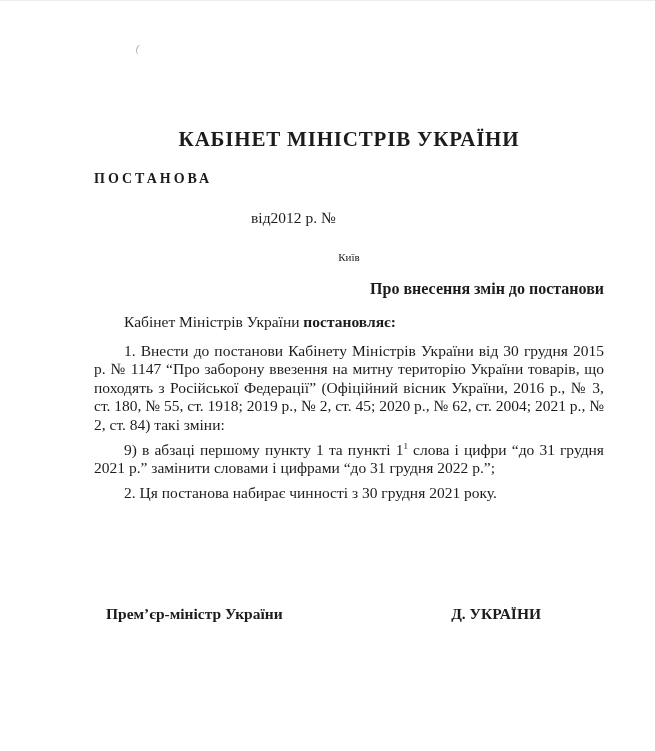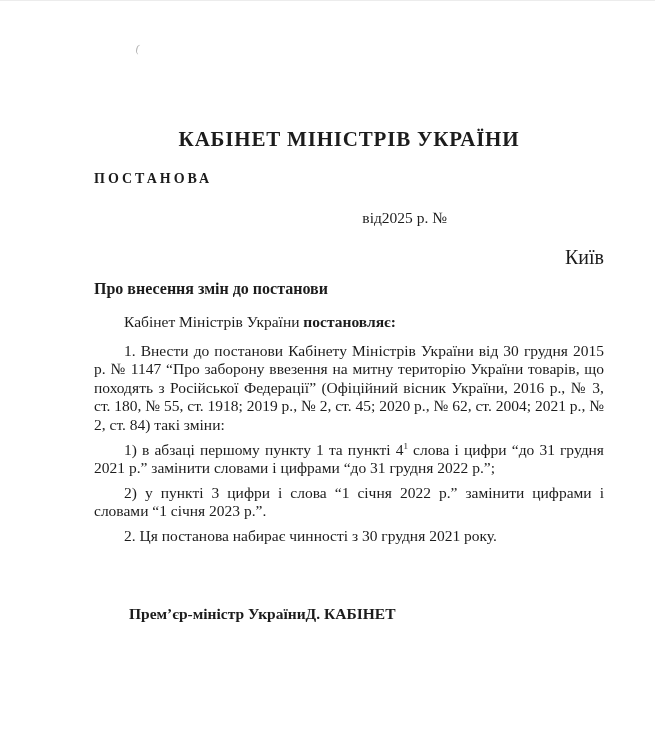--- a/index.html
+++ b/index.html
@@ -55,7 +55,7 @@
     margin: 24px auto 0 auto;
     width: 196px;
     display: flex;
-    justify-content: flex-end;
+    justify-content: flex-start;
     font-size: 15.5px;
     line-height: 15.5px;
   }

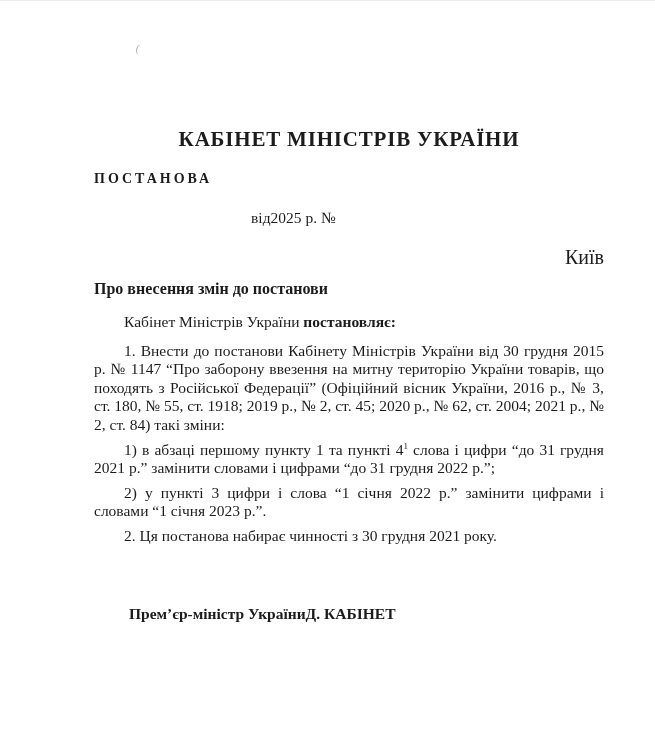--- a/index.html
+++ b/index.html
@@ -120,7 +120,7 @@
 
     <div class="daterow">
       <span>від</span>
-      <span>2025 р. №</span>
+      <span>2012 р. №</span>
     </div>
 
     <div class="city">Київ</div>

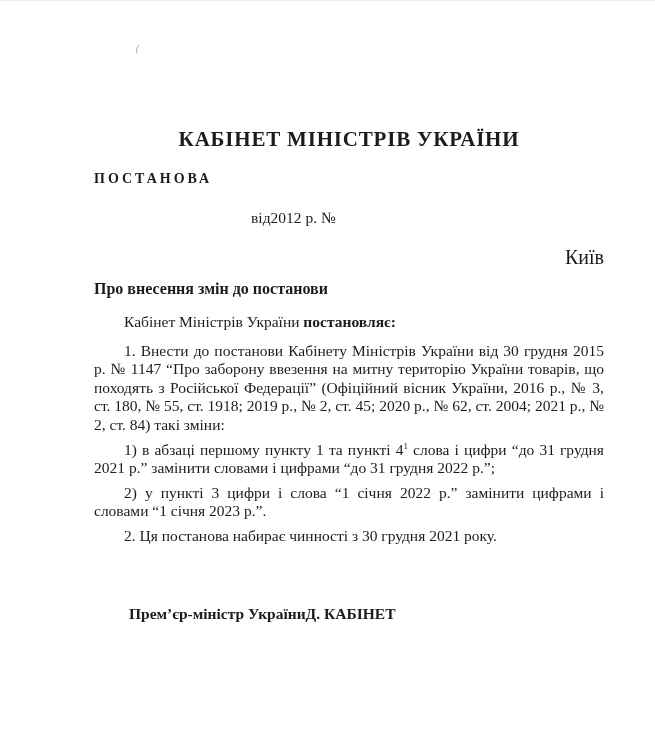--- a/index.html
+++ b/index.html
@@ -61,8 +61,8 @@
   }
   .city {
     margin-top: 24px;
-    text-align: right;
-    font-size: 20px;
+    text-align: center;
+    font-size: 11px;
     line-height: 15.5px;
   }
   .subject {

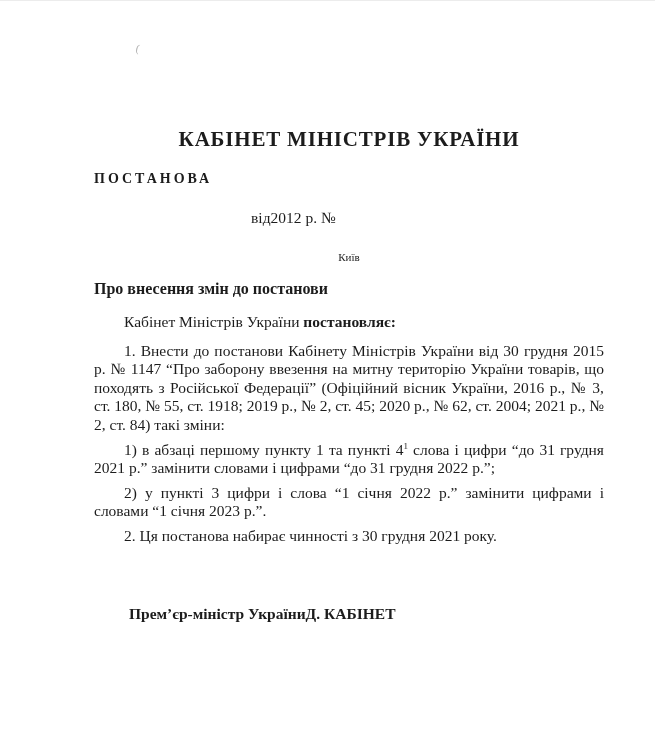--- a/index.html
+++ b/index.html
@@ -67,7 +67,7 @@
   }
   .subject {
     margin-top: 14px;
-    text-align: left;
+    text-align: right;
     font-weight: bold;
     font-size: 16px;
     line-height: 20px;

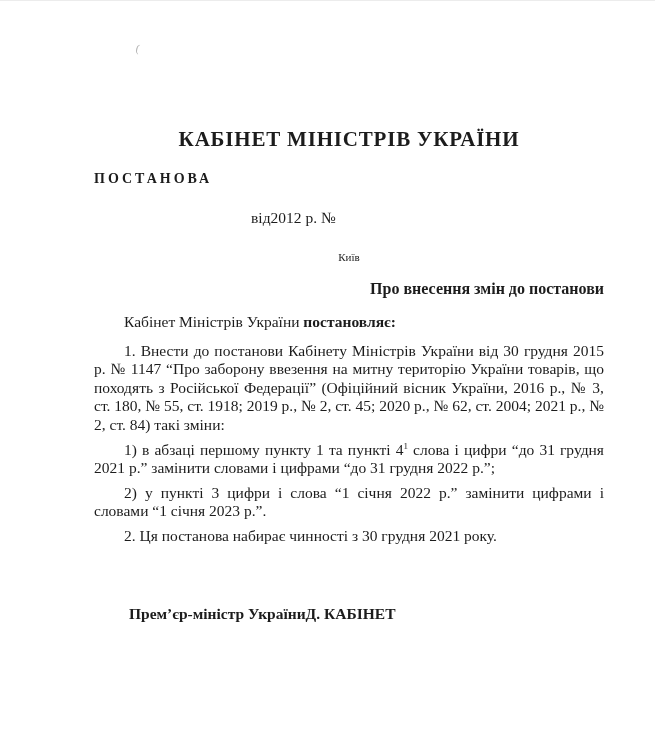--- a/index.html
+++ b/index.html
@@ -133,7 +133,7 @@
 
     <p class="para para1 justify">1. Внести до постанови Кабінету Міністрів України від 30 грудня 2015 р. № 1147 “Про заборону ввезення на митну територію України товарів, що походять з Російської Федерації” (Офіційний вісник України, 2016 р., № 3, ст. 180, № 55, ст. 1918; 2019 р., № 2, ст. 45; 2020 р., № 62, ст. 2004; 2021 р., № 2, ст. 84) такі зміни:</p>
 
-    <p class="para justify"><span>1) в абзаці першому пункту 1 та пункті 4</span><sup class="sup">1</sup><span> слова і цифри “до 31 грудня 2021 р.” замінити словами і цифрами “до 31 грудня 2022 р.”;</span></p>
+    <p class="para justify"><span>9) в абзаці першому пункту 1 та пункті 1</span><sup class="sup">1</sup><span> слова і цифри “до 31 грудня 2021 р.” замінити словами і цифрами “до 31 грудня 2022 р.”;</span></p>
 
     <p class="para justify">2) у пункті 3 цифри і слова “1 січня 2022 р.” замінити цифрами і словами “1 січня 2023 р.”.</p>
 

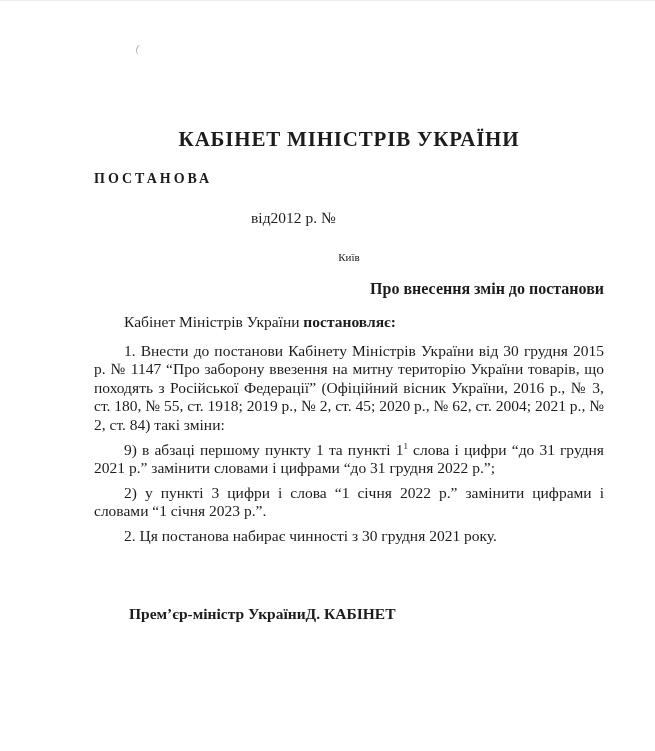--- a/index.html
+++ b/index.html
@@ -135,7 +135,6 @@
 
     <p class="para justify"><span>9) в абзаці першому пункту 1 та пункті 1</span><sup class="sup">1</sup><span> слова і цифри “до 31 грудня 2021 р.” замінити словами і цифрами “до 31 грудня 2022 р.”;</span></p>
 
-    <p class="para justify">2) у пункті 3 цифри і слова “1 січня 2022 р.” замінити цифрами і словами “1 січня 2023 р.”.</p>
 
     <p class="para">2. Ця постанова набирає чинності з 30 грудня 2021 року.</p>
 

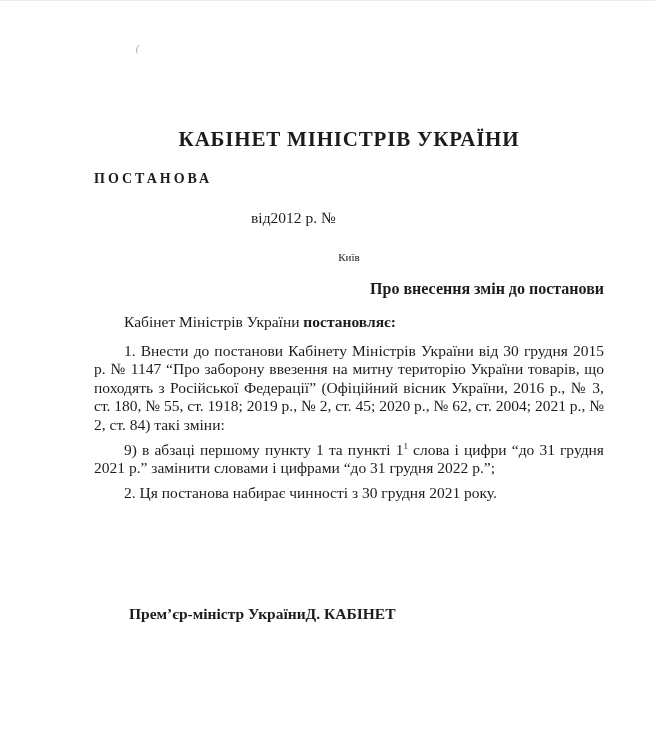--- a/index.html
+++ b/index.html
@@ -93,10 +93,11 @@
   }
   .sigrow {
     position: absolute;
-    left: 92px;
+    left: 69px;
     top: 604px;
     width: 510px;
     display: flex;
+    justify-content: space-between;
     box-sizing: border-box;
     padding-left: 37px;
     padding-right: 38px;

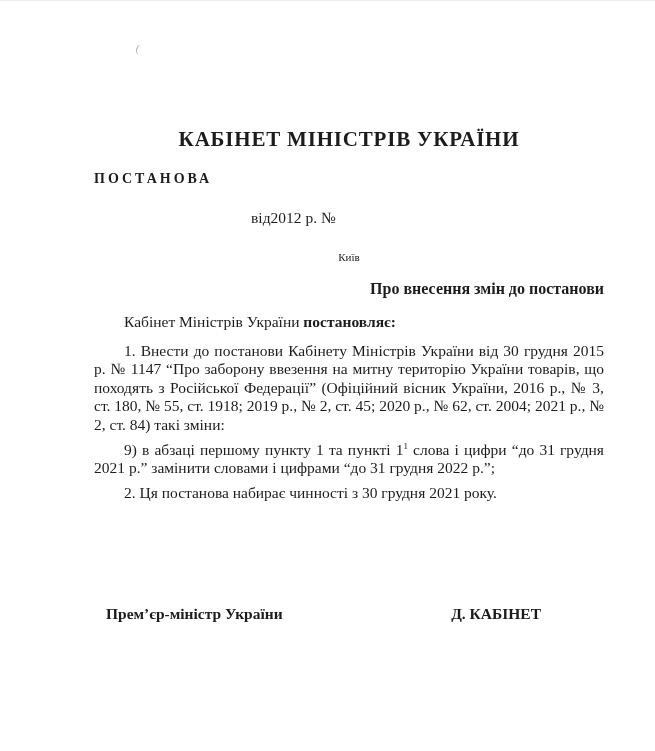--- a/index.html
+++ b/index.html
@@ -143,7 +143,7 @@
 
   <div class="sigrow">
     <span>Прем’єр-міністр України</span>
-    <span>Д. КАБІНЕТ</span>
+    <span>Д. УКРАЇНИ</span>
   </div>
 
 </div>

